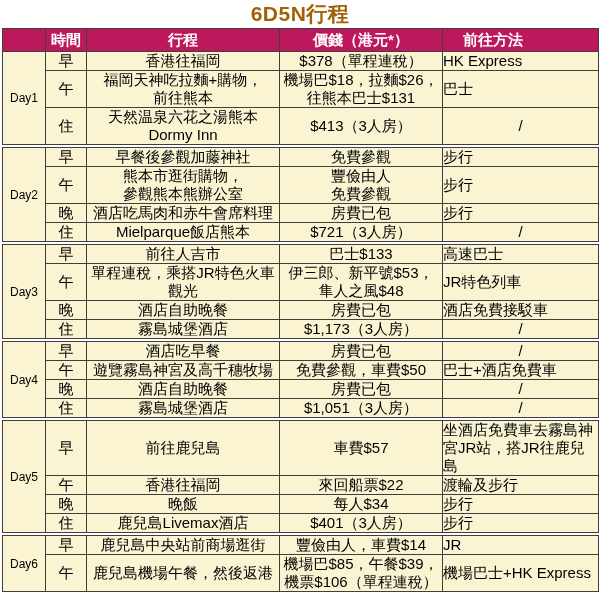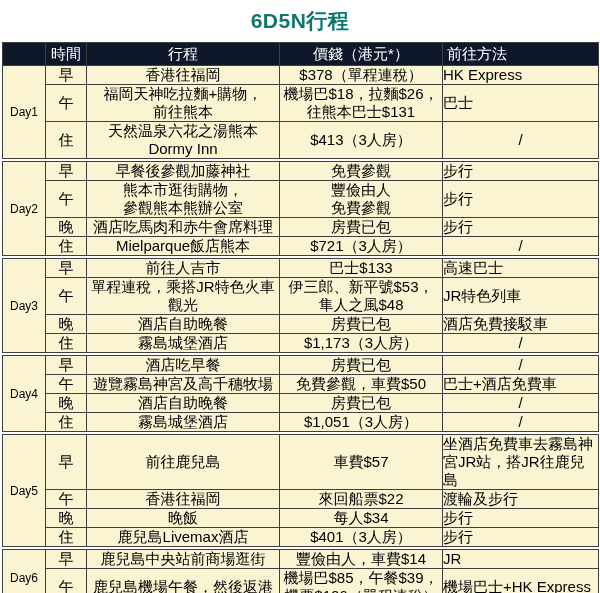--- a/index.html
+++ b/index.html
@@ -10,8 +10,8 @@
   }
   .page { width:600px; }
   .title {
-    font-size:21px; font-weight:bold; color:#0f766e;
-    text-align:center; margin:10px; line-height:22px; letter-spacing:0.5px;
+    font-size:21px; font-weight:bold; color:#a16207;
+    text-align:center; margin:3px; line-height:22px; letter-spacing:0.5px;
   }
   table.itn {
     border-collapse:collapse; table-layout:fixed;

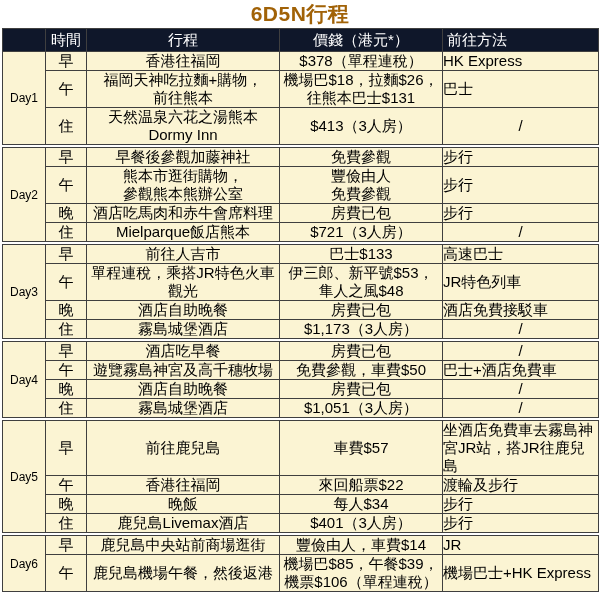--- a/index.html
+++ b/index.html
@@ -27,7 +27,7 @@
     white-space:pre-line; overflow:hidden;
   }
   thead th {
-    background:#0f172a; color:#ffffff; font-weight:normal;
+    background:#be185d; color:#ffffff; font-weight:bold;
     padding:2px; text-align:center;
   }
   thead th.method-h { text-align:left; padding-left:4px; }

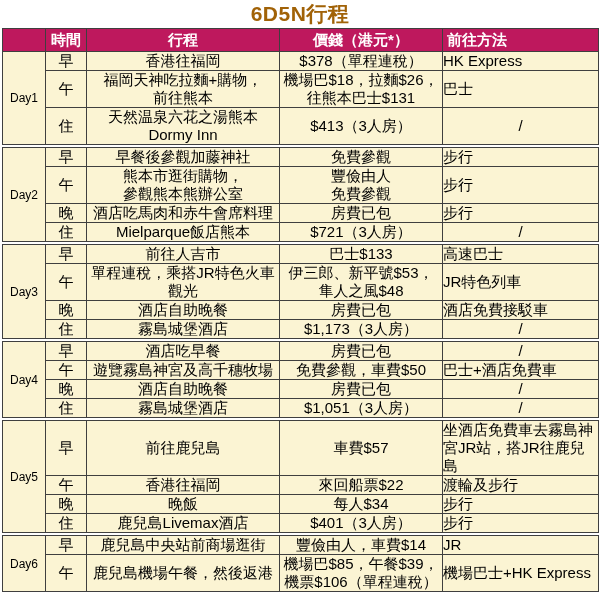--- a/index.html
+++ b/index.html
@@ -30,7 +30,7 @@
     background:#be185d; color:#ffffff; font-weight:bold;
     padding:2px; text-align:center;
   }
-  thead th.method-h { text-align:left; padding-left:4px; }
+  thead th.method-h { text-align:left; padding-left:20px; }
   td.method-cell { text-align:left; padding-left:0; }
   td.method-cell.slash { text-align:center; padding-left:2px; }
   tr.group-start td { border-top:4px double #3f3f3f; }

